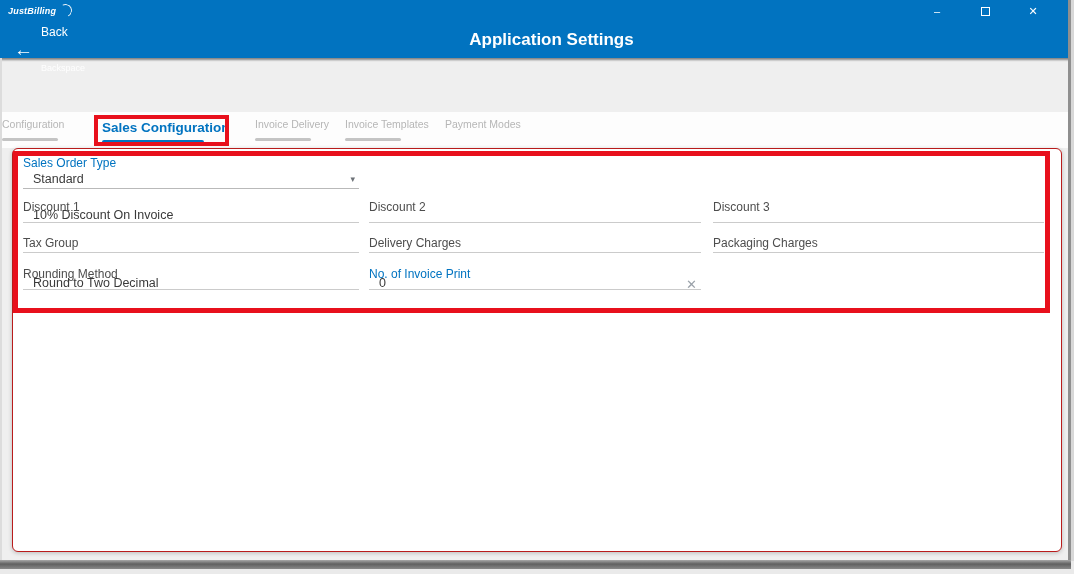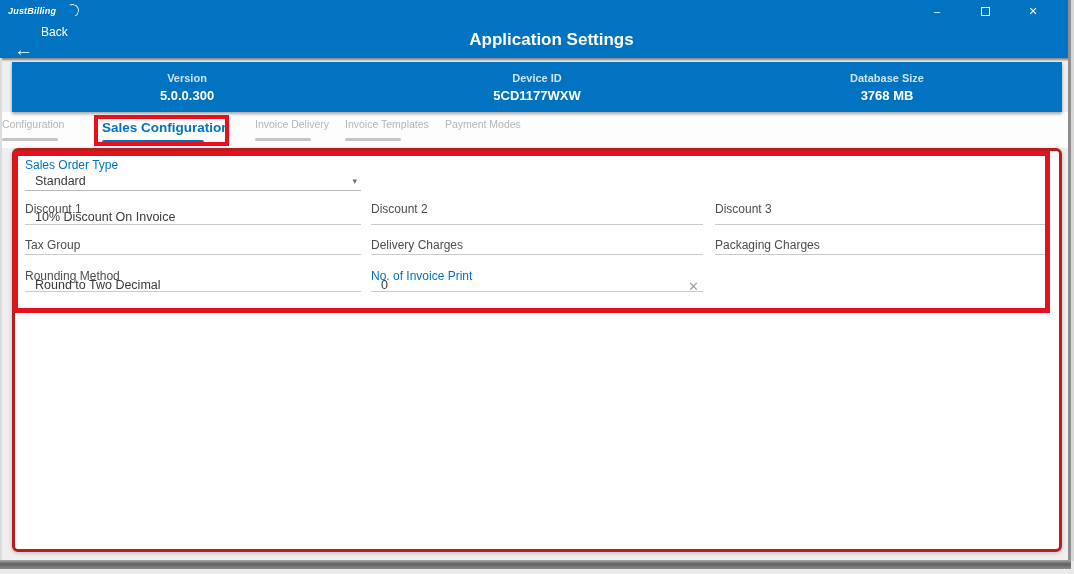--- a/index.html
+++ b/index.html
@@ -23,7 +23,7 @@
   .titlebar { position: absolute; left: 0; top: 0; width: 1071px; height: 22px;
               background: #0173C0; display: flex; align-items: center; }
   .logo { color: #fff; font-size: 9px; font-weight: bold; font-style: italic;
-          margin-left: 8px; letter-spacing: .2px; position: relative; padding-right: 23px; }
+          margin-left: 8px; letter-spacing: .2px; position: relative; padding-right: 16px; }
   .logo::after { content: ""; position: absolute; right: 0; top: -2px; width: 11px; height: 11px;
                  border: 1px solid rgba(255,255,255,.9); border-radius: 50%;
                  border-left-color: transparent; border-bottom-color: transparent;

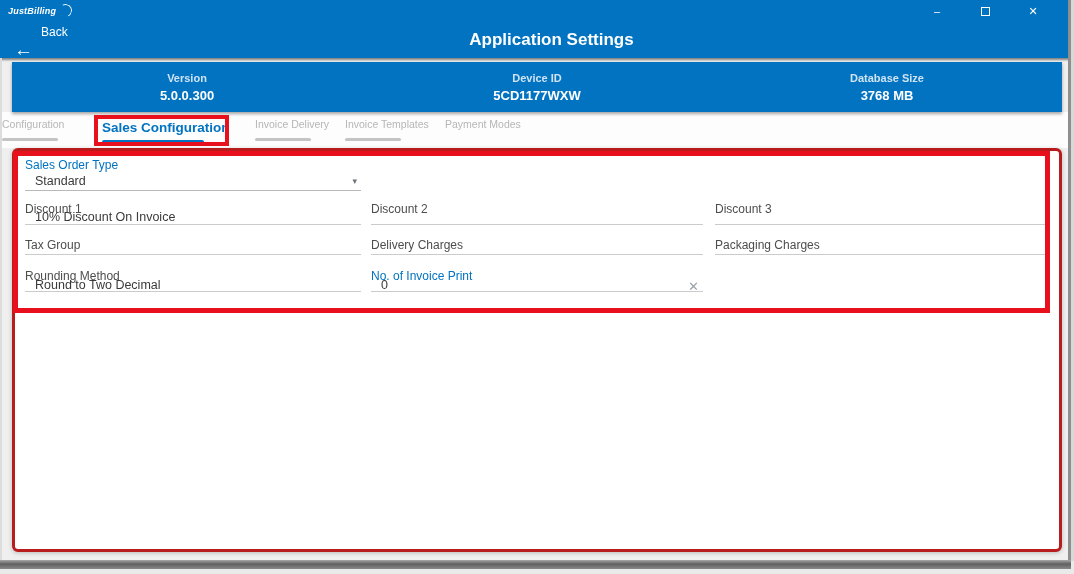--- a/index.html
+++ b/index.html
@@ -139,20 +139,6 @@
     <div class="page-title">Application Settings</div>
   </div>
 
-  <div class="infobar">
-    <div class="info-cell">
-      <div class="info-label">Version</div>
-      <div class="info-value">5.0.0.300</div>
-    </div>
-    <div class="info-cell">
-      <div class="info-label">Device ID</div>
-      <div class="info-value">5CD1177WXW</div>
-    </div>
-    <div class="info-cell">
-      <div class="info-label">Database Size</div>
-      <div class="info-value">3768 MB</div>
-    </div>
-  </div>
 
   <div class="tabs">
     <div class="tab t1">

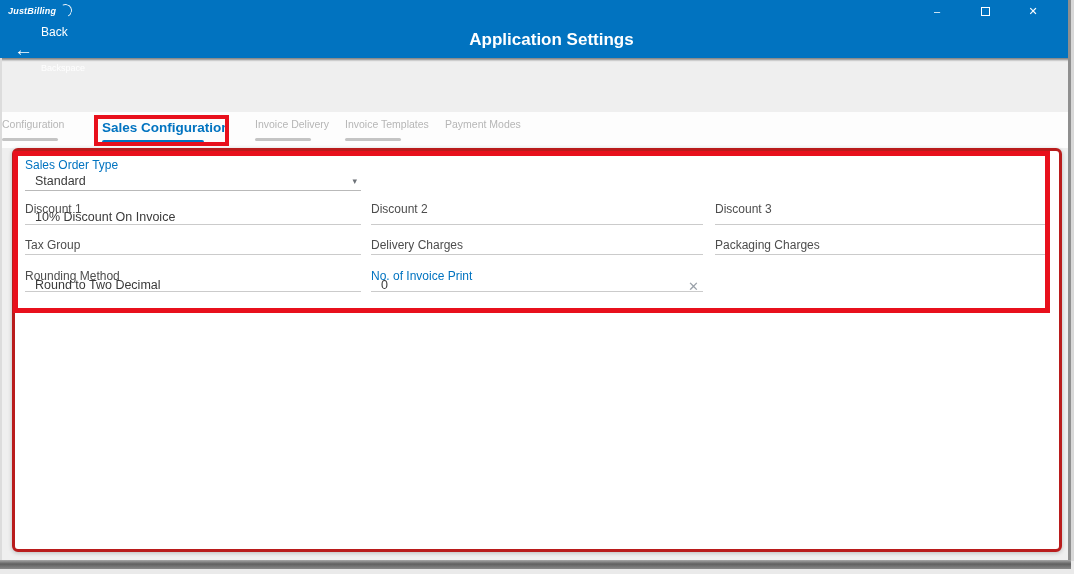--- a/index.html
+++ b/index.html
@@ -69,7 +69,7 @@
 
   
   .card { position: absolute; left: 12px; top: 148px; width: 1050px; height: 404px;
-          background: #fff; border: 3px solid #b91c1c; border-radius: 6px;
+          background: #fff; border: 1px solid #b91c1c; border-radius: 6px;
           box-shadow: 0 1px 4px rgba(0,0,0,.22); }
 
   .field { position: absolute; }

